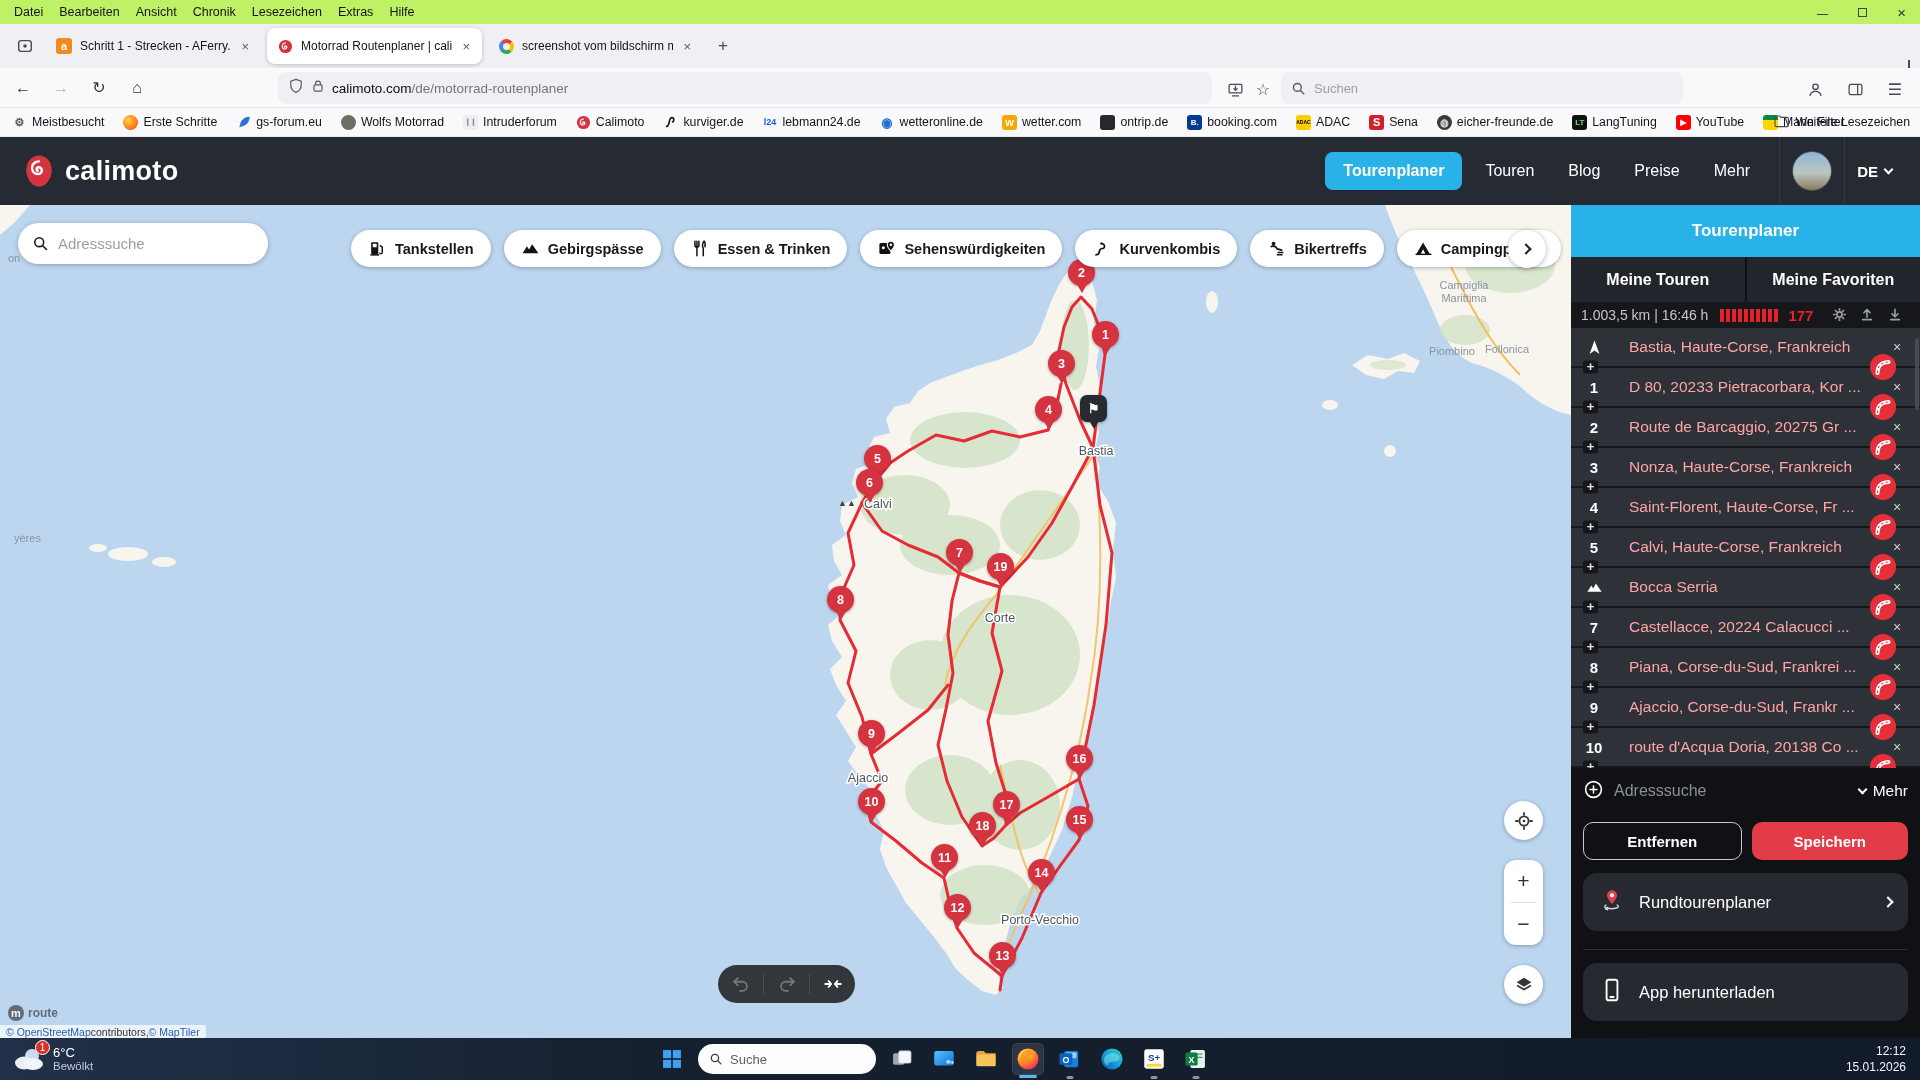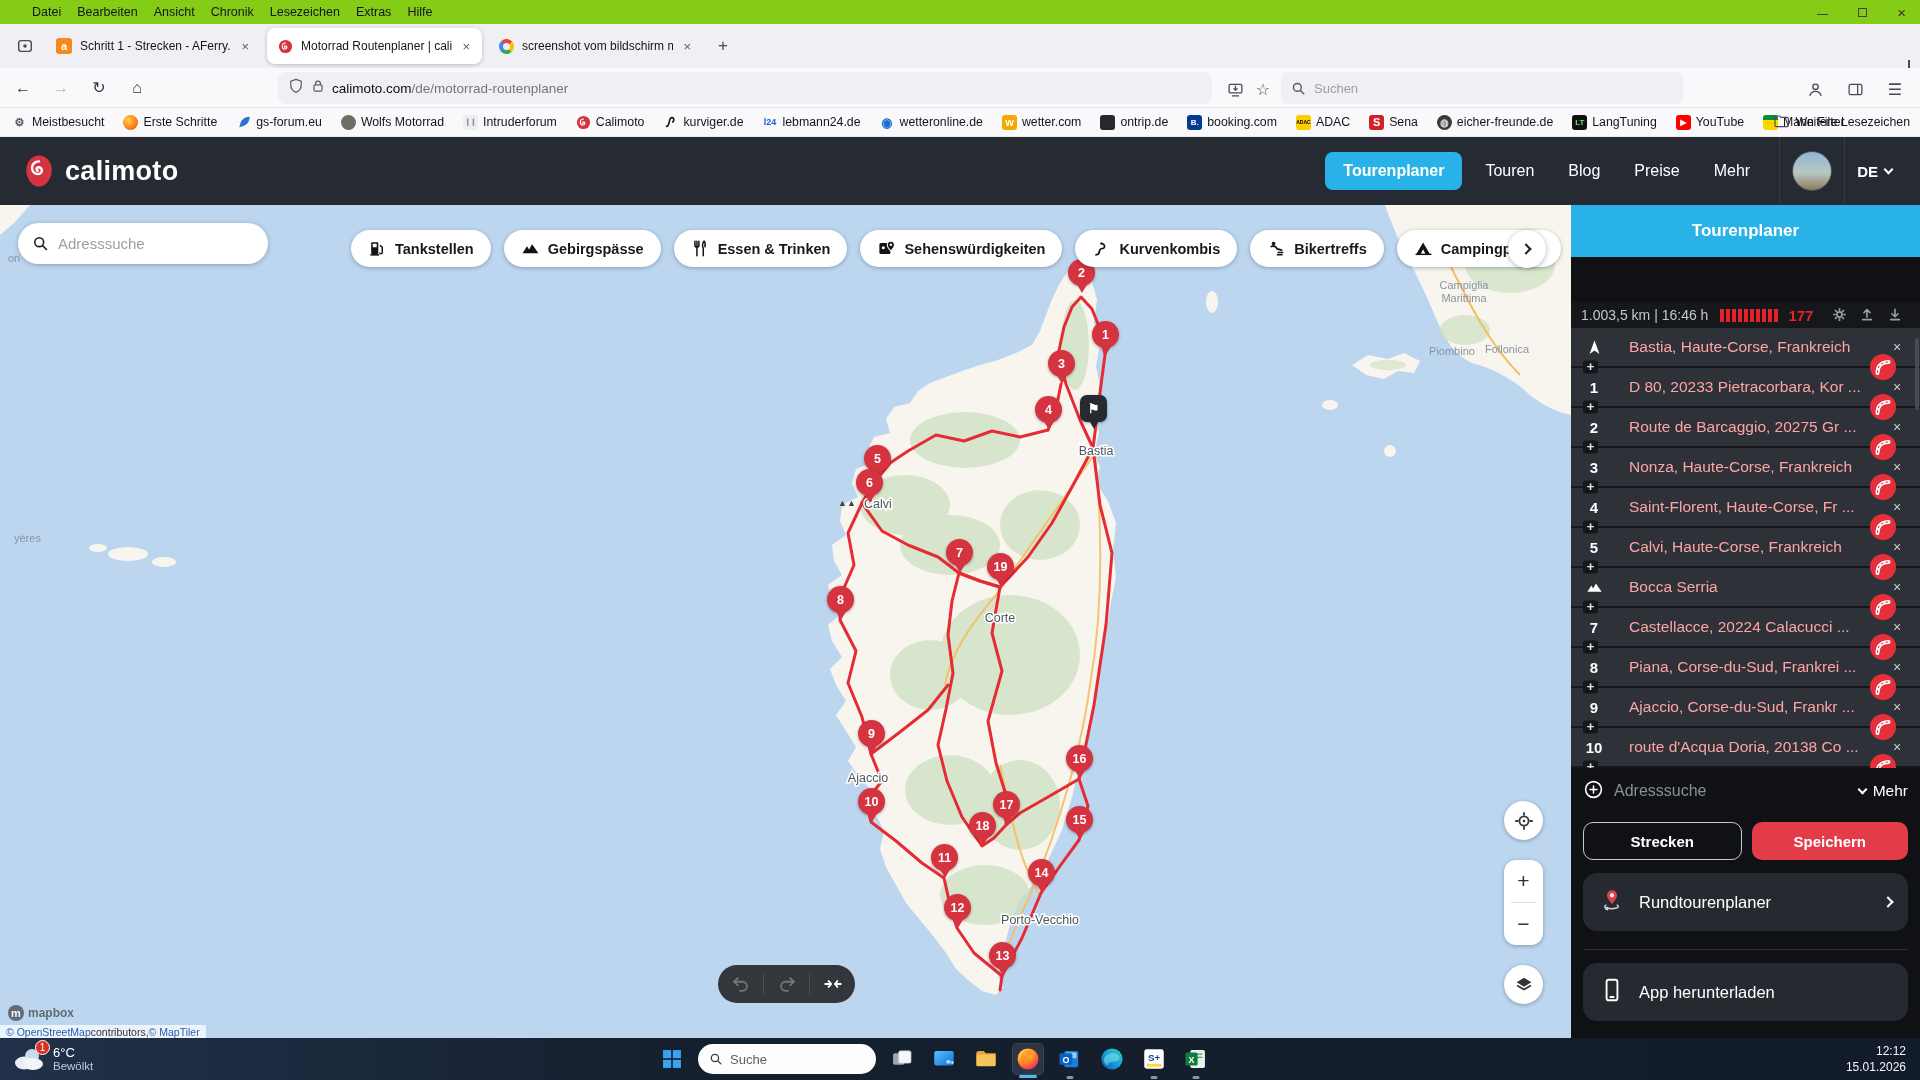--- a/index.html
+++ b/index.html
@@ -7,7 +7,7 @@
   #app { position:relative; width:1920px; height:1080px; background:#f9f9fb; }
 
   
-  .menubar { position:absolute; top:0; left:0; right:0; height:24px; background:#84cc16; display:flex; align-items:flex-start; padding-left:24px; font-size:12.5px; color:#15141a; }
+  .menubar { position:absolute; top:0; left:0; right:0; height:24px; background:#bef264; display:flex; align-items:flex-start; padding-left:6px; font-size:12.5px; color:#15141a; }
   .menubar .mi { padding:0 8px; line-height:24px; cursor:default; }
   .winctl { position:absolute; right:14px; top:0; height:24px; display:flex; align-items:center; gap:30px; }
   .wc-min { width:11px; border-bottom:1.4px solid #444; height:6px; }

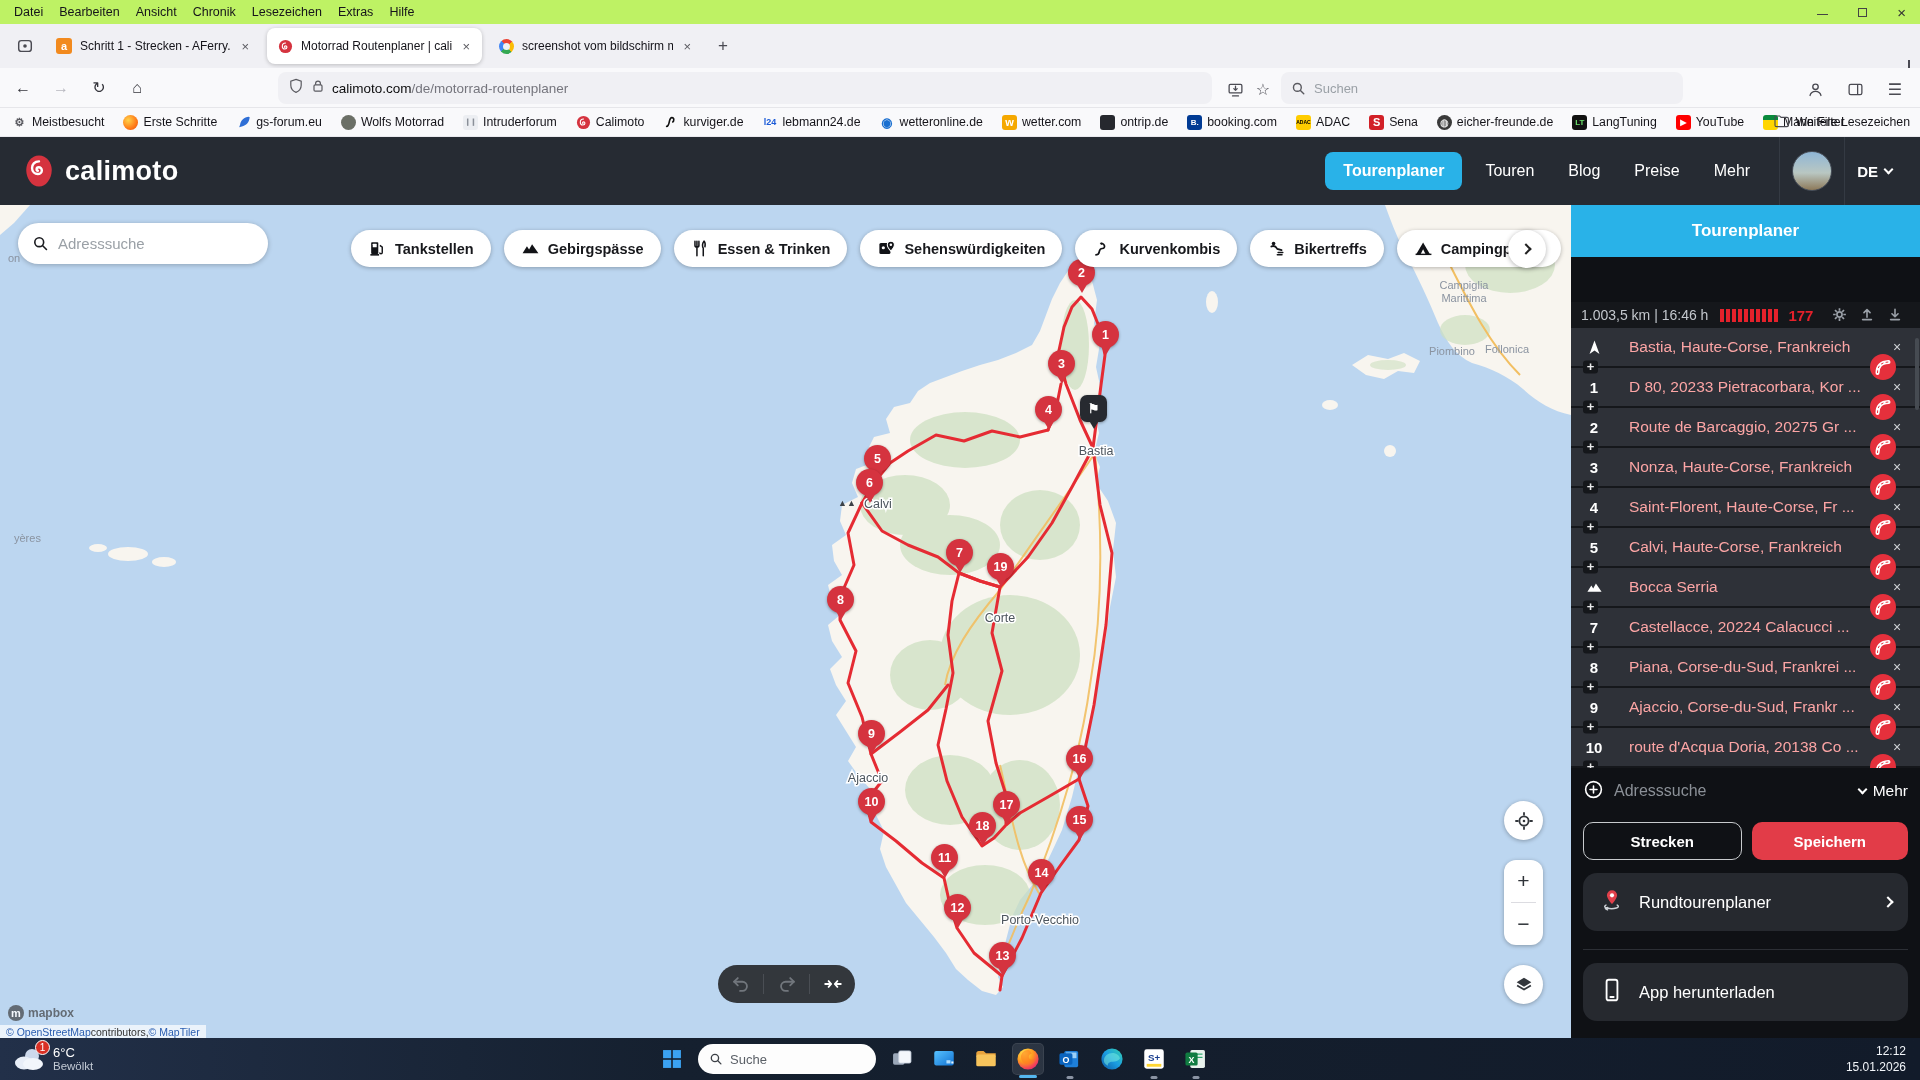--- a/index.html
+++ b/index.html
@@ -614,6 +614,10 @@
 
   <div class="sidebar">
     <div class="sb-title">Tourenplaner</div>
+    <div class="sb-tabs">
+      <div class="sb-tab">Meine Touren</div>
+      <div class="sb-tab">Meine Favoriten</div>
+    </div>
     <div class="sb-stats">
       <span class="st-txt">1.003,5 km | 16:46 h</span>
       <span class="bars">

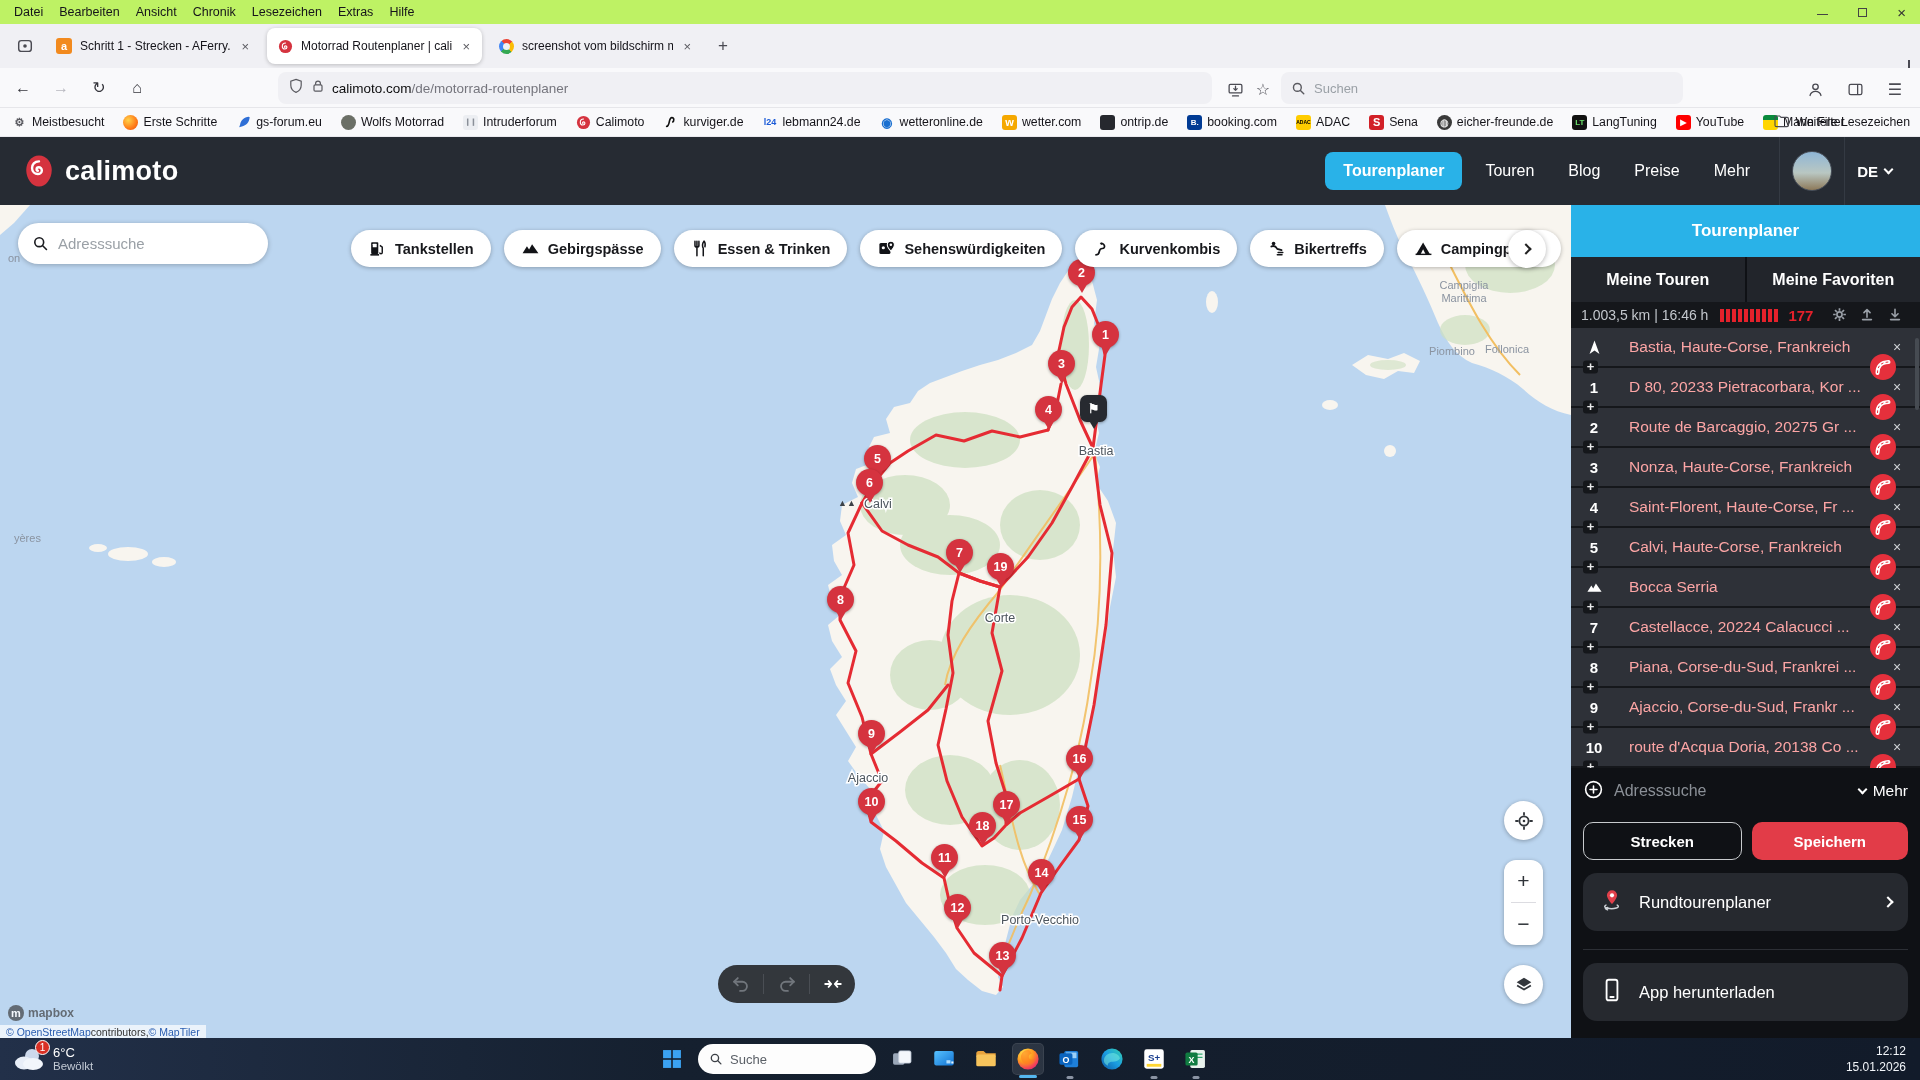--- a/index.html
+++ b/index.html
@@ -816,7 +816,7 @@
         </span>
     </div>
     <div class="sb-btns">
-      <div class="btn btn-outline">Strecken</div>
+      <div class="btn btn-outline">Entfernen</div>
       <div class="btn btn-red">Speichern</div>
     </div>
     <div class="sb-card card1">

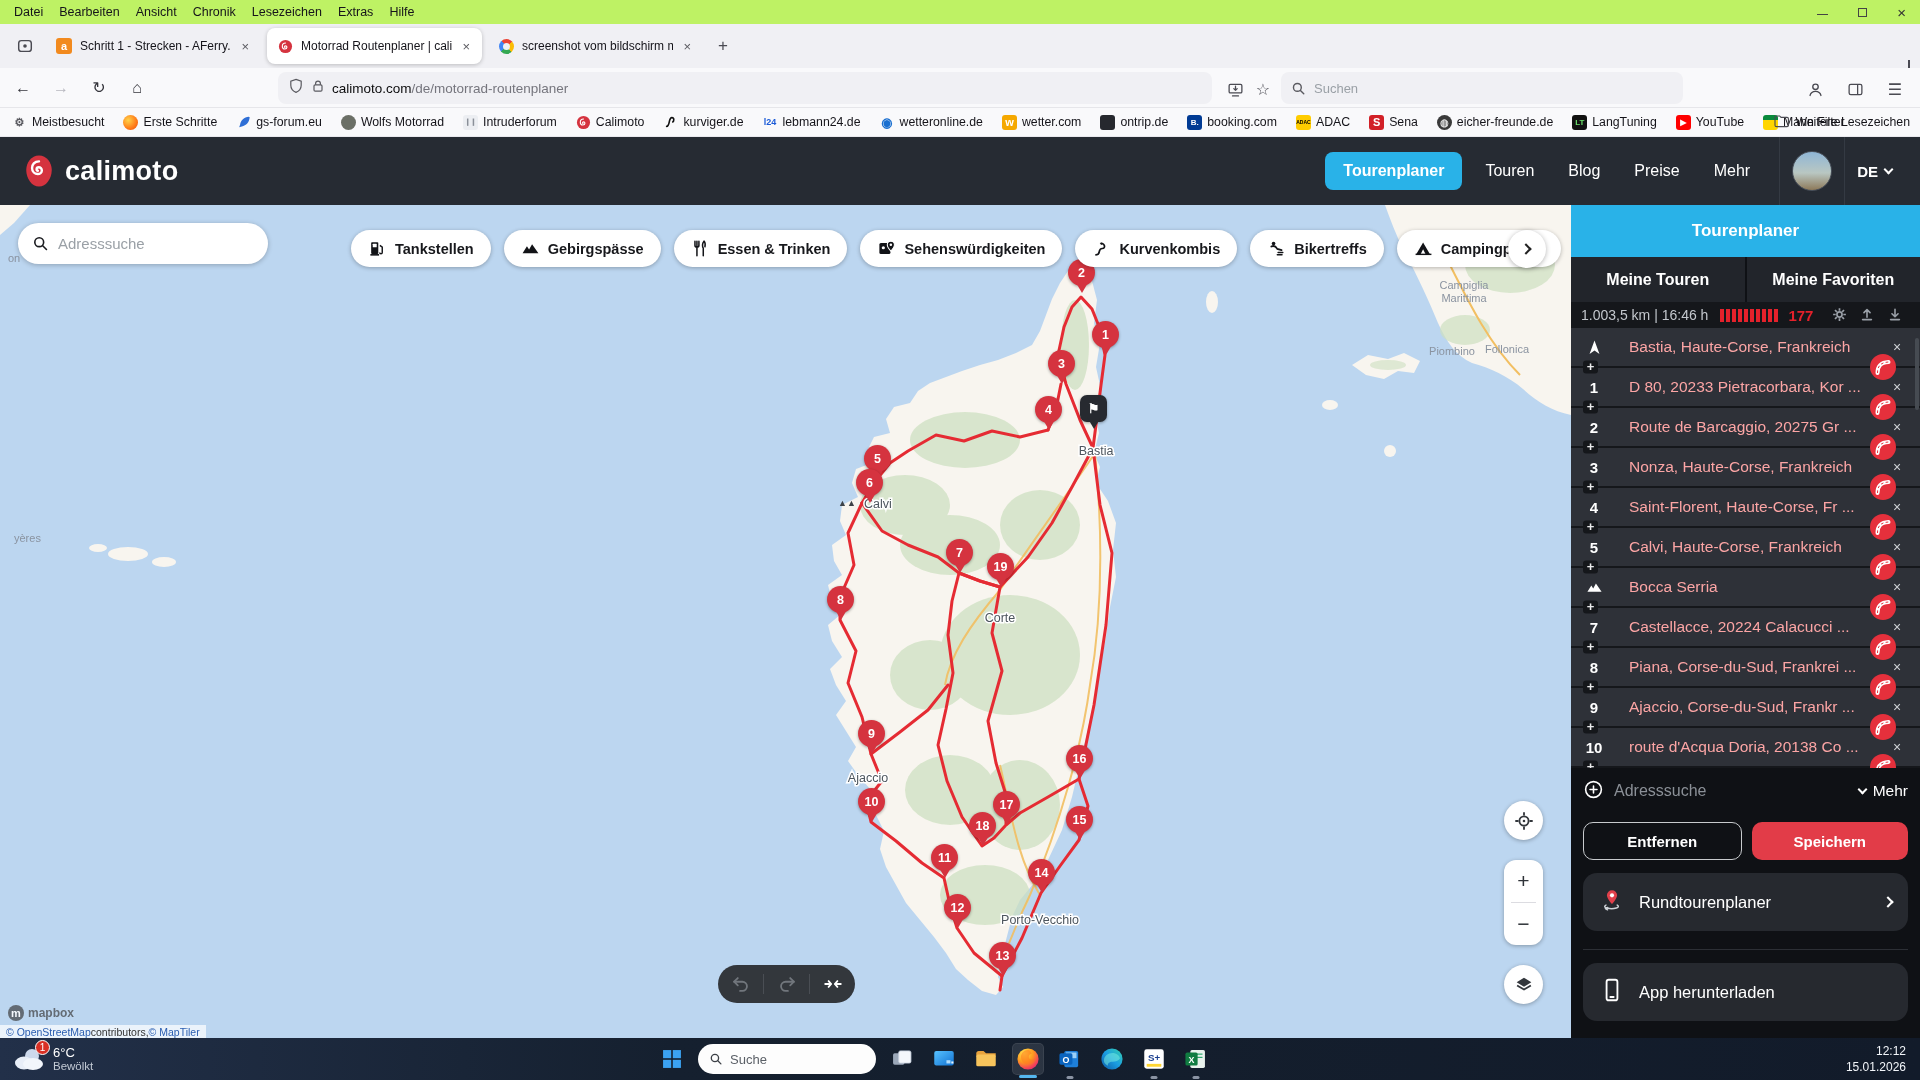--- a/index.html
+++ b/index.html
@@ -603,7 +603,7 @@
 
     <div class="mblogo">
       <span class="mbc">m</span>
-        <span class="mbt">mapbox</span>
+        <span class="mbt">route</span>
     </div>
     <div class="attrib">
       <span class="lnk">© OpenStreetMap</span>

